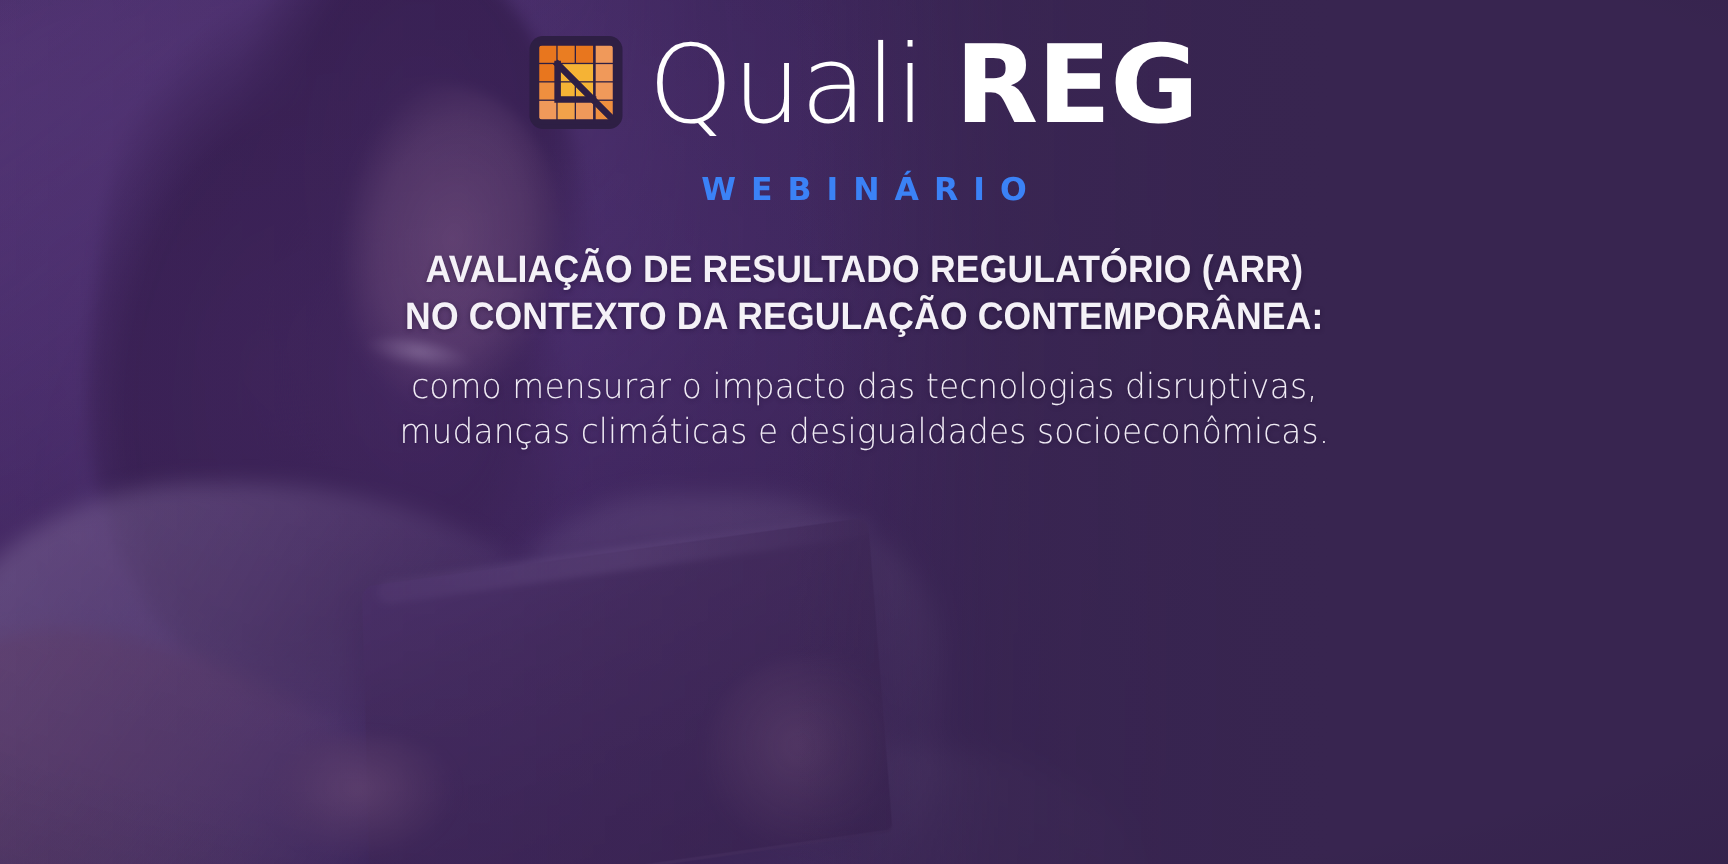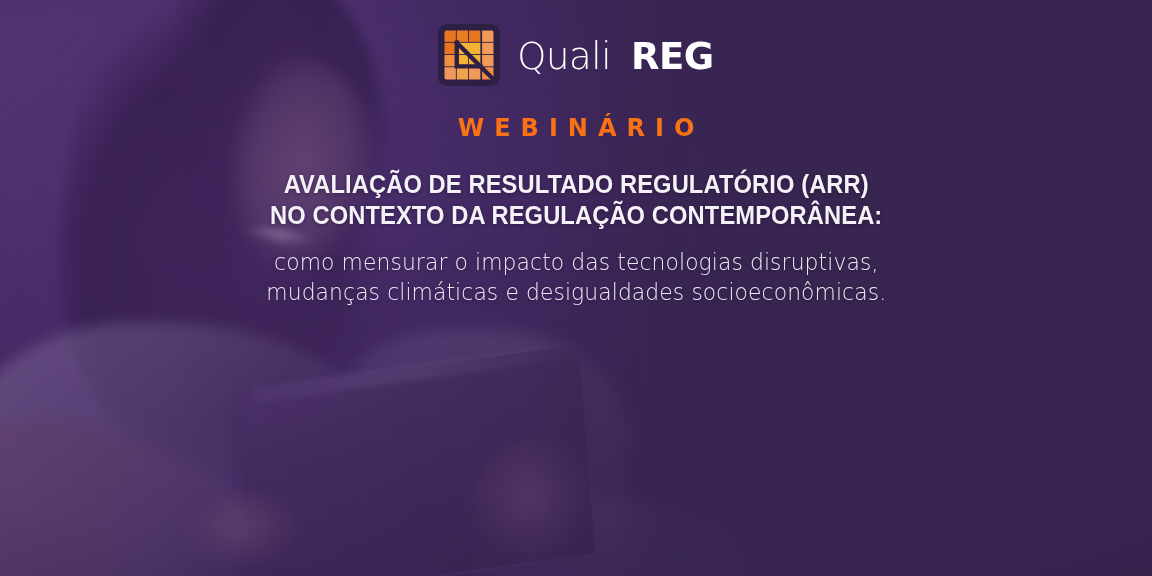--- a/index.html
+++ b/index.html
@@ -207,7 +207,7 @@
 
   .logo-word{
     font-family:"DejaVu Sans", sans-serif;
-    font-size:37px;
+    font-size:72px;
     line-height:1;
     letter-spacing:-0.4px;
     color:#ffffff;

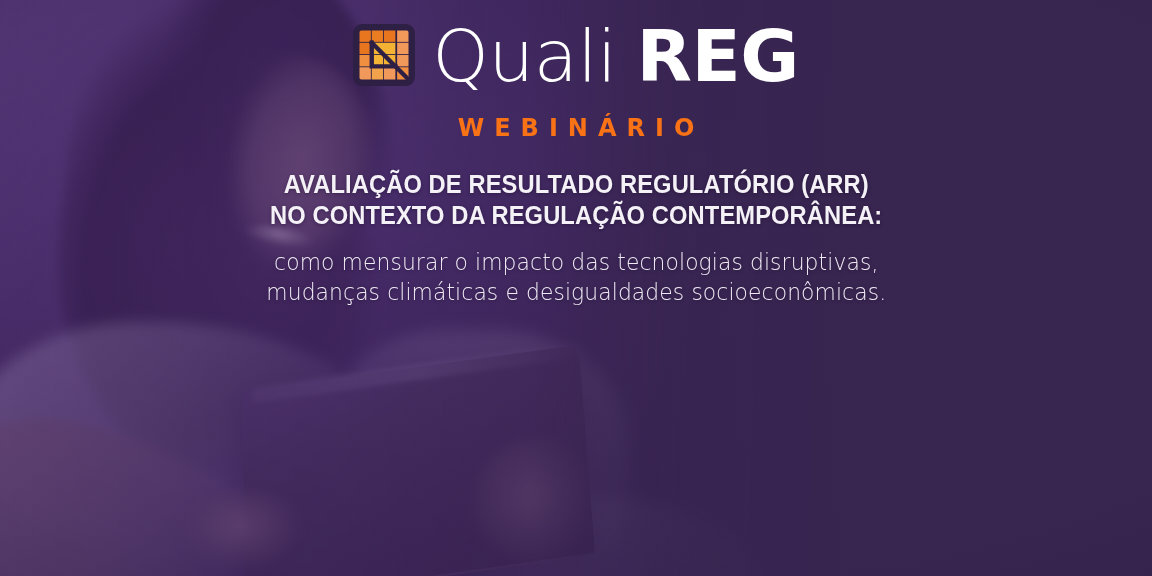--- a/index.html
+++ b/index.html
@@ -222,10 +222,10 @@
   .eyebrow{
     margin-top:26px;
     font-family:"DejaVu Sans", sans-serif;
-    font-size:24px;
+    font-size:21px;
     font-weight:700;
     letter-spacing:10px;
-    color:#f97316;
+    color:#3b82f6;
     text-indent:10px;
     white-space:nowrap;
   }

